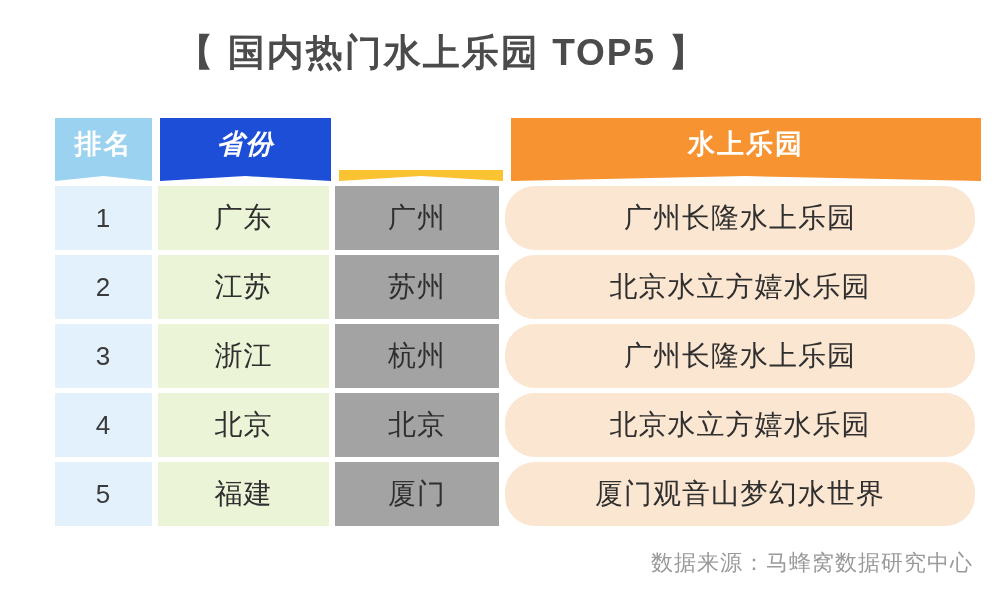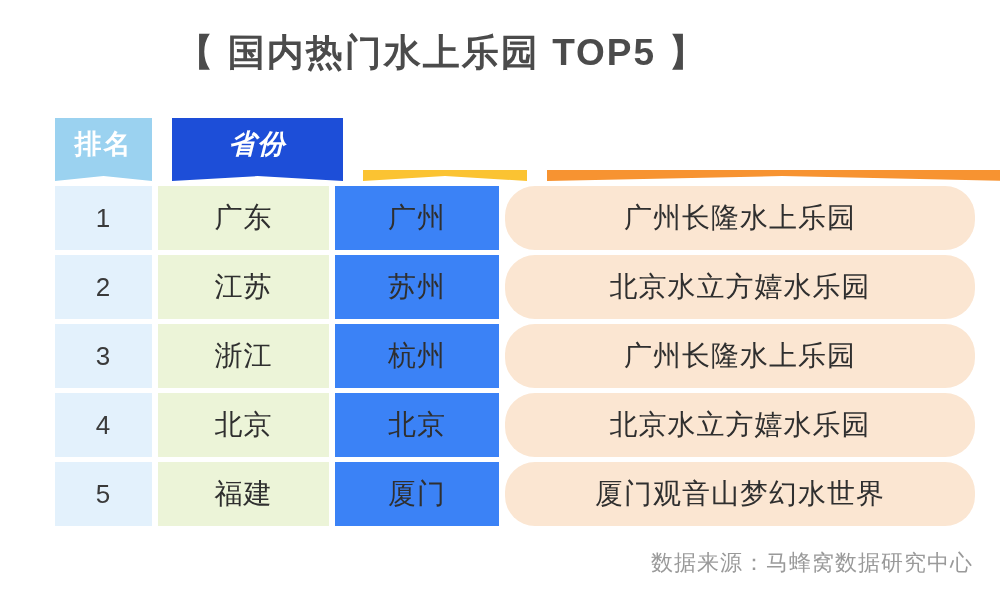--- a/index.html
+++ b/index.html
@@ -46,7 +46,7 @@
   .th {
     position: relative;
     height: 63px;
-    margin-right: 20px;
+    margin-right: 8px;
   }
   .th:last-child { margin-right: 0; }
 

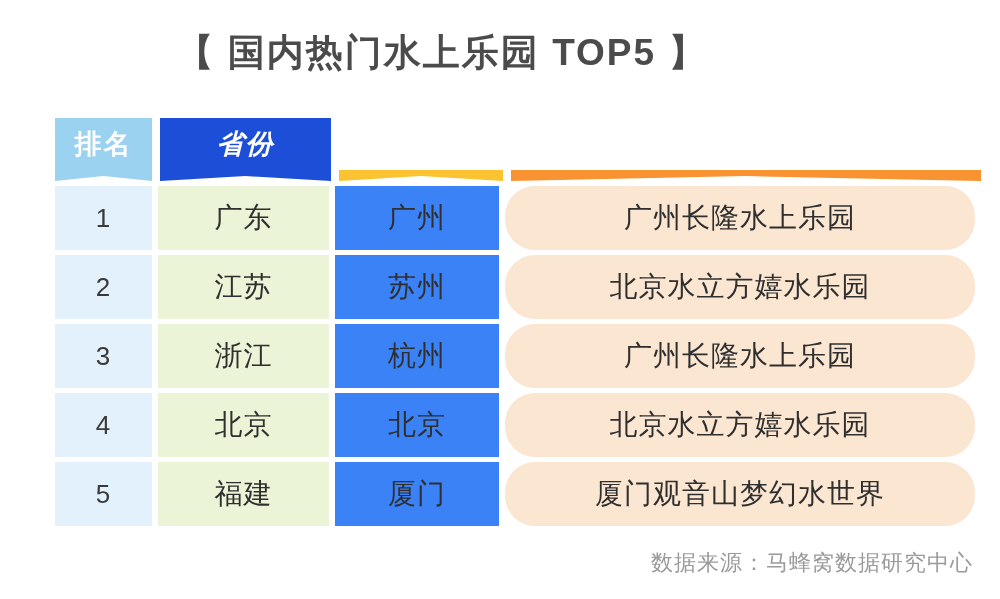--- a/index.html
+++ b/index.html
@@ -155,6 +155,9 @@
     </div>
 
     <div class="th c-park col-park">
+      <div class="th-body">
+        <span class="th-label">水上乐园</span>
+      </div>
       <div class="th-tail"></div>
     </div>
   </div>

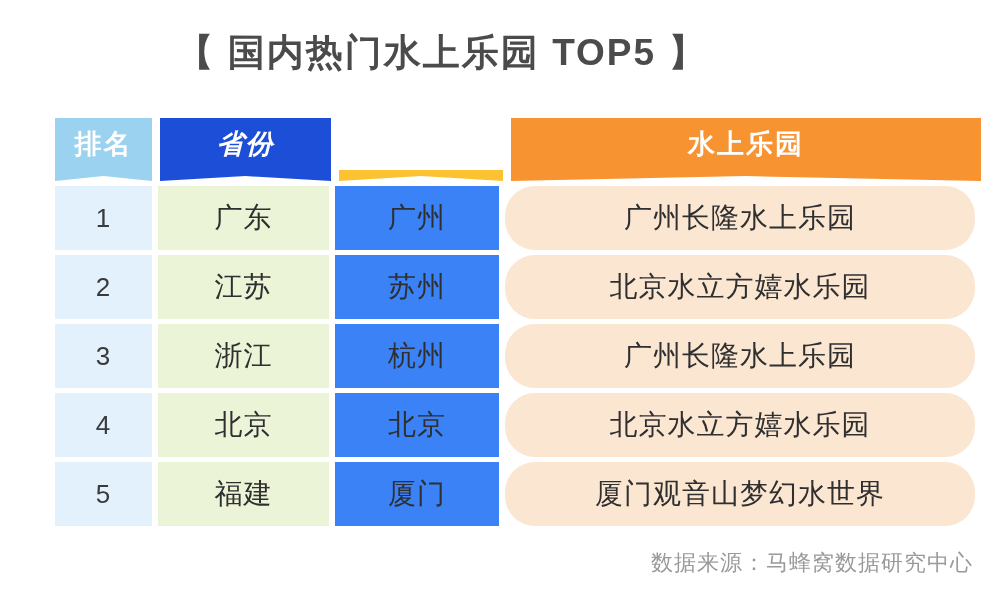--- a/index.html
+++ b/index.html
@@ -108,7 +108,7 @@
 
   .td.c-rank { background: #e3f1fc; font-size: 26px; color: #3a3a3a; }
   .td.c-prov { background: #ecf4d8; }
-  .td.c-city { background: #3b82f6; }
+  .td.c-city { background: #a3a3a3; }
   .td.c-park { background: #fbe6d2; border-radius: 30px; }
 
   

